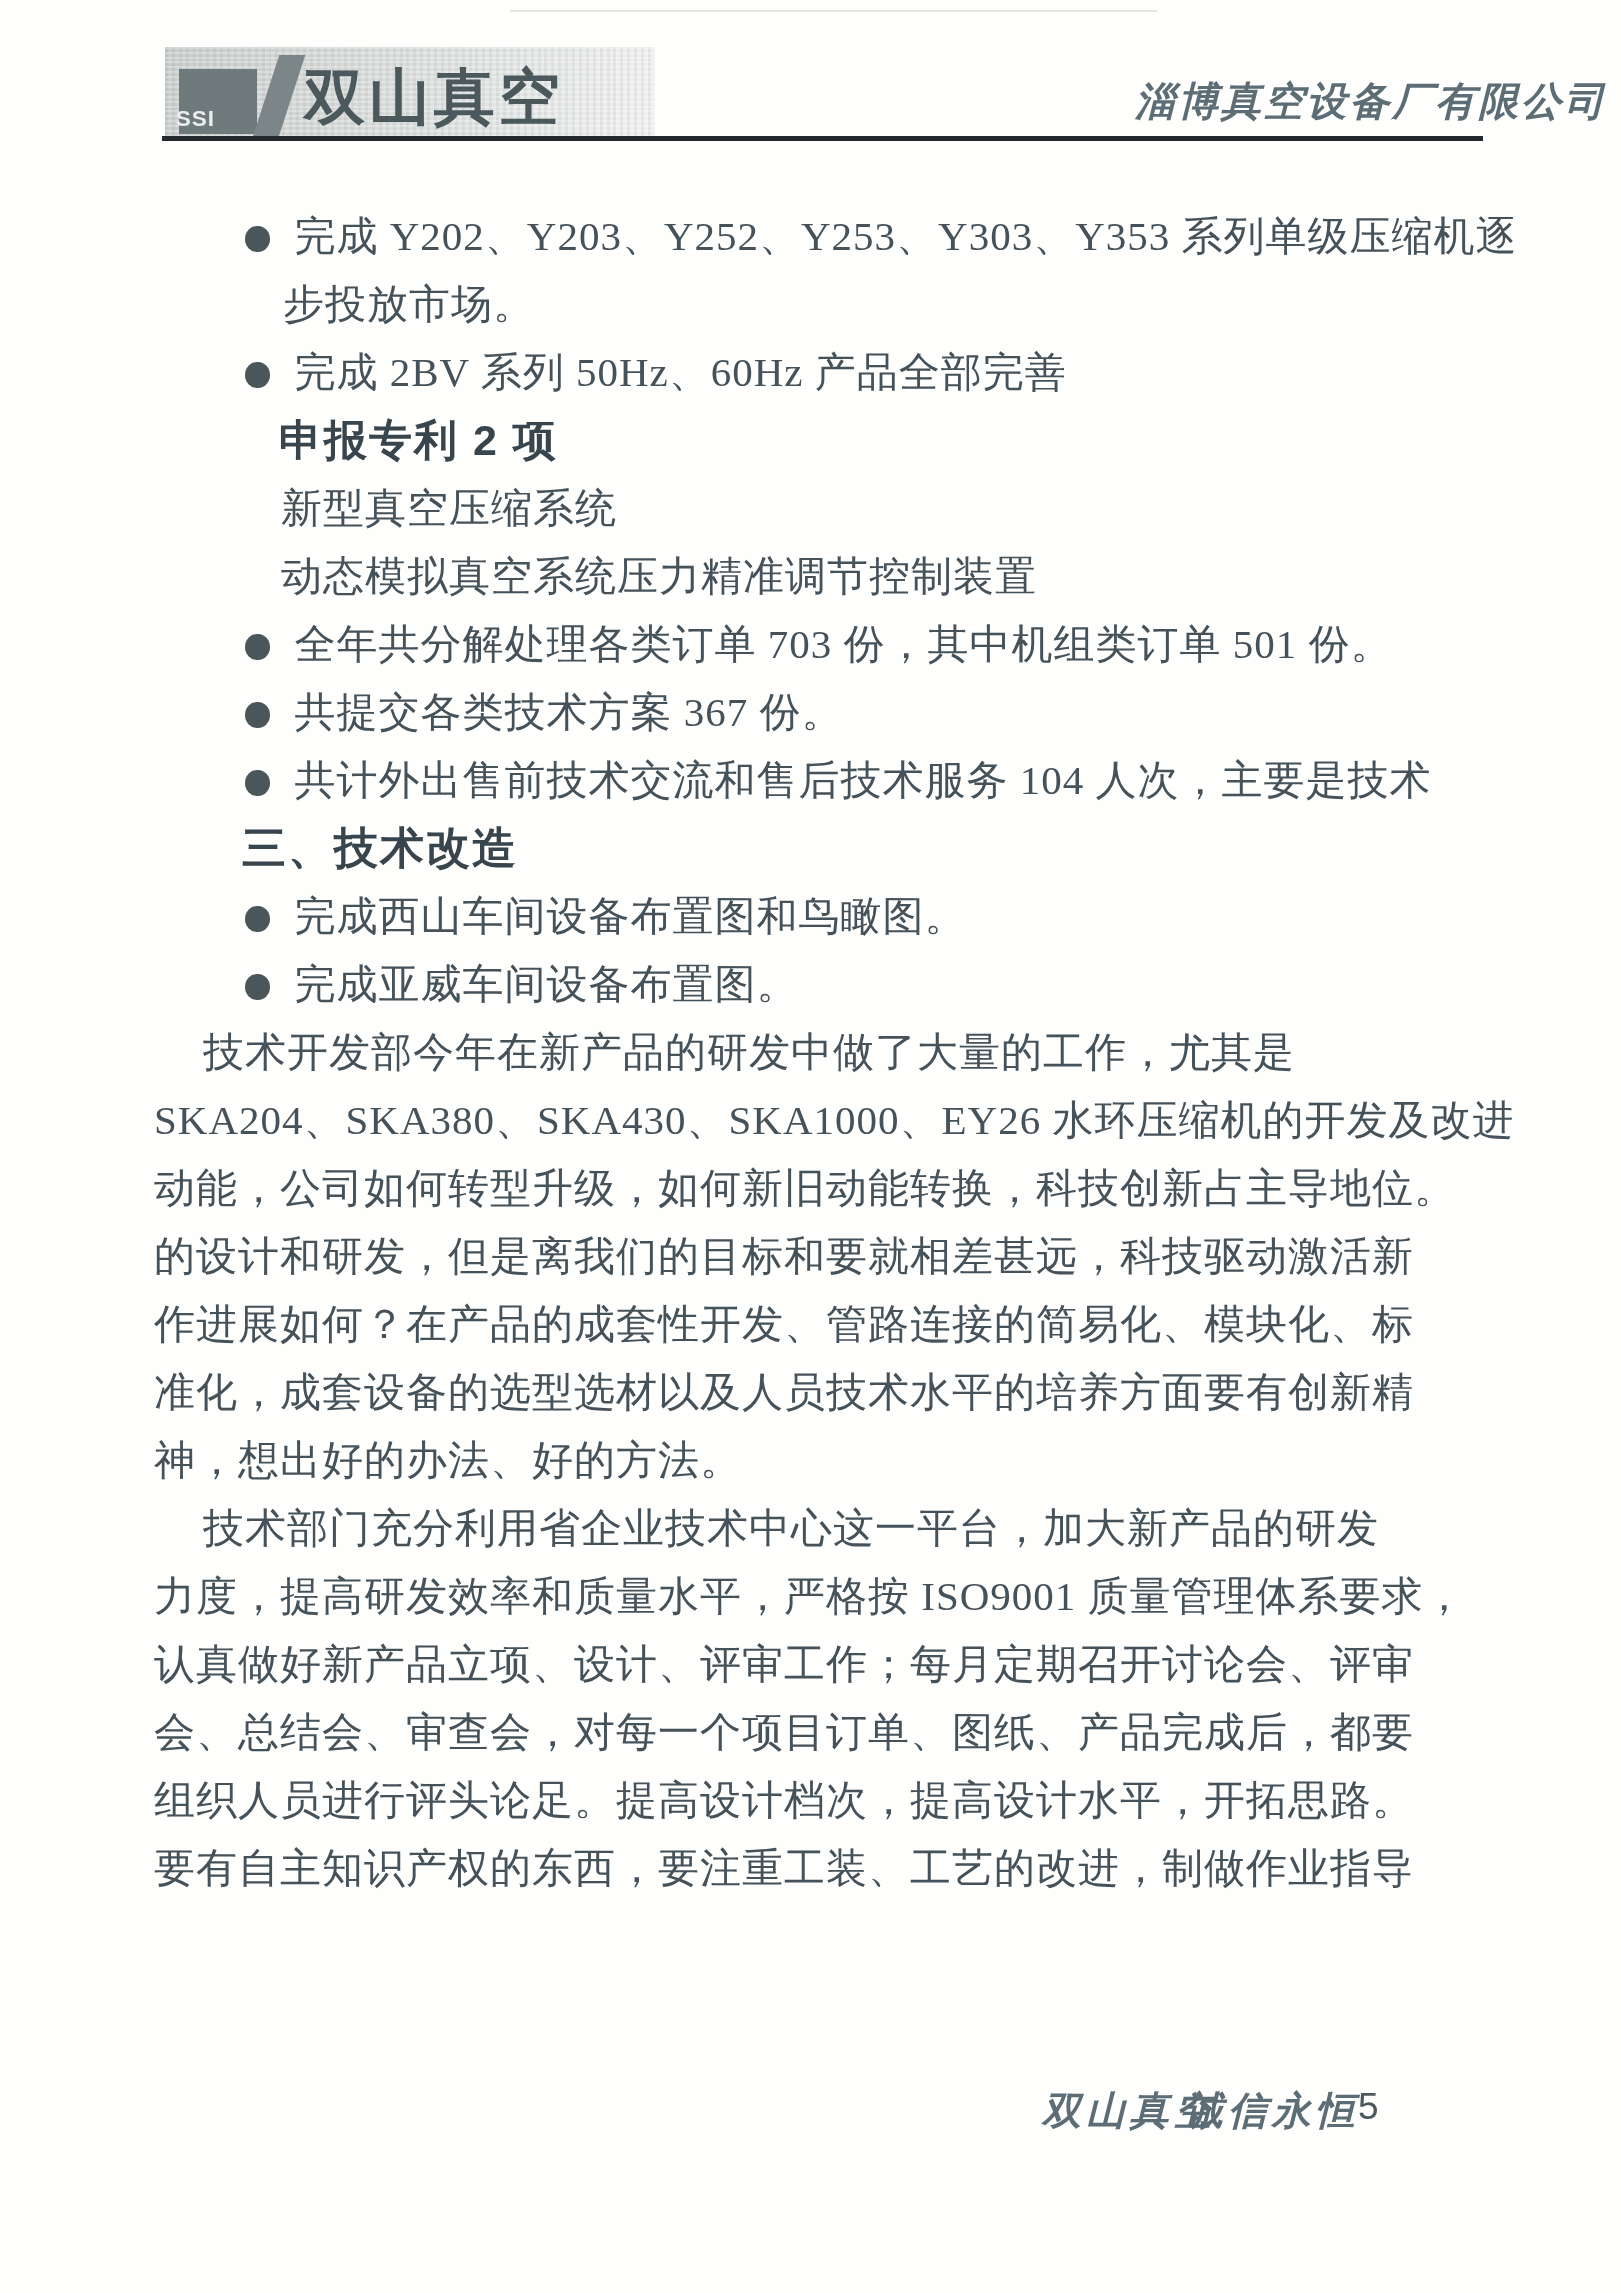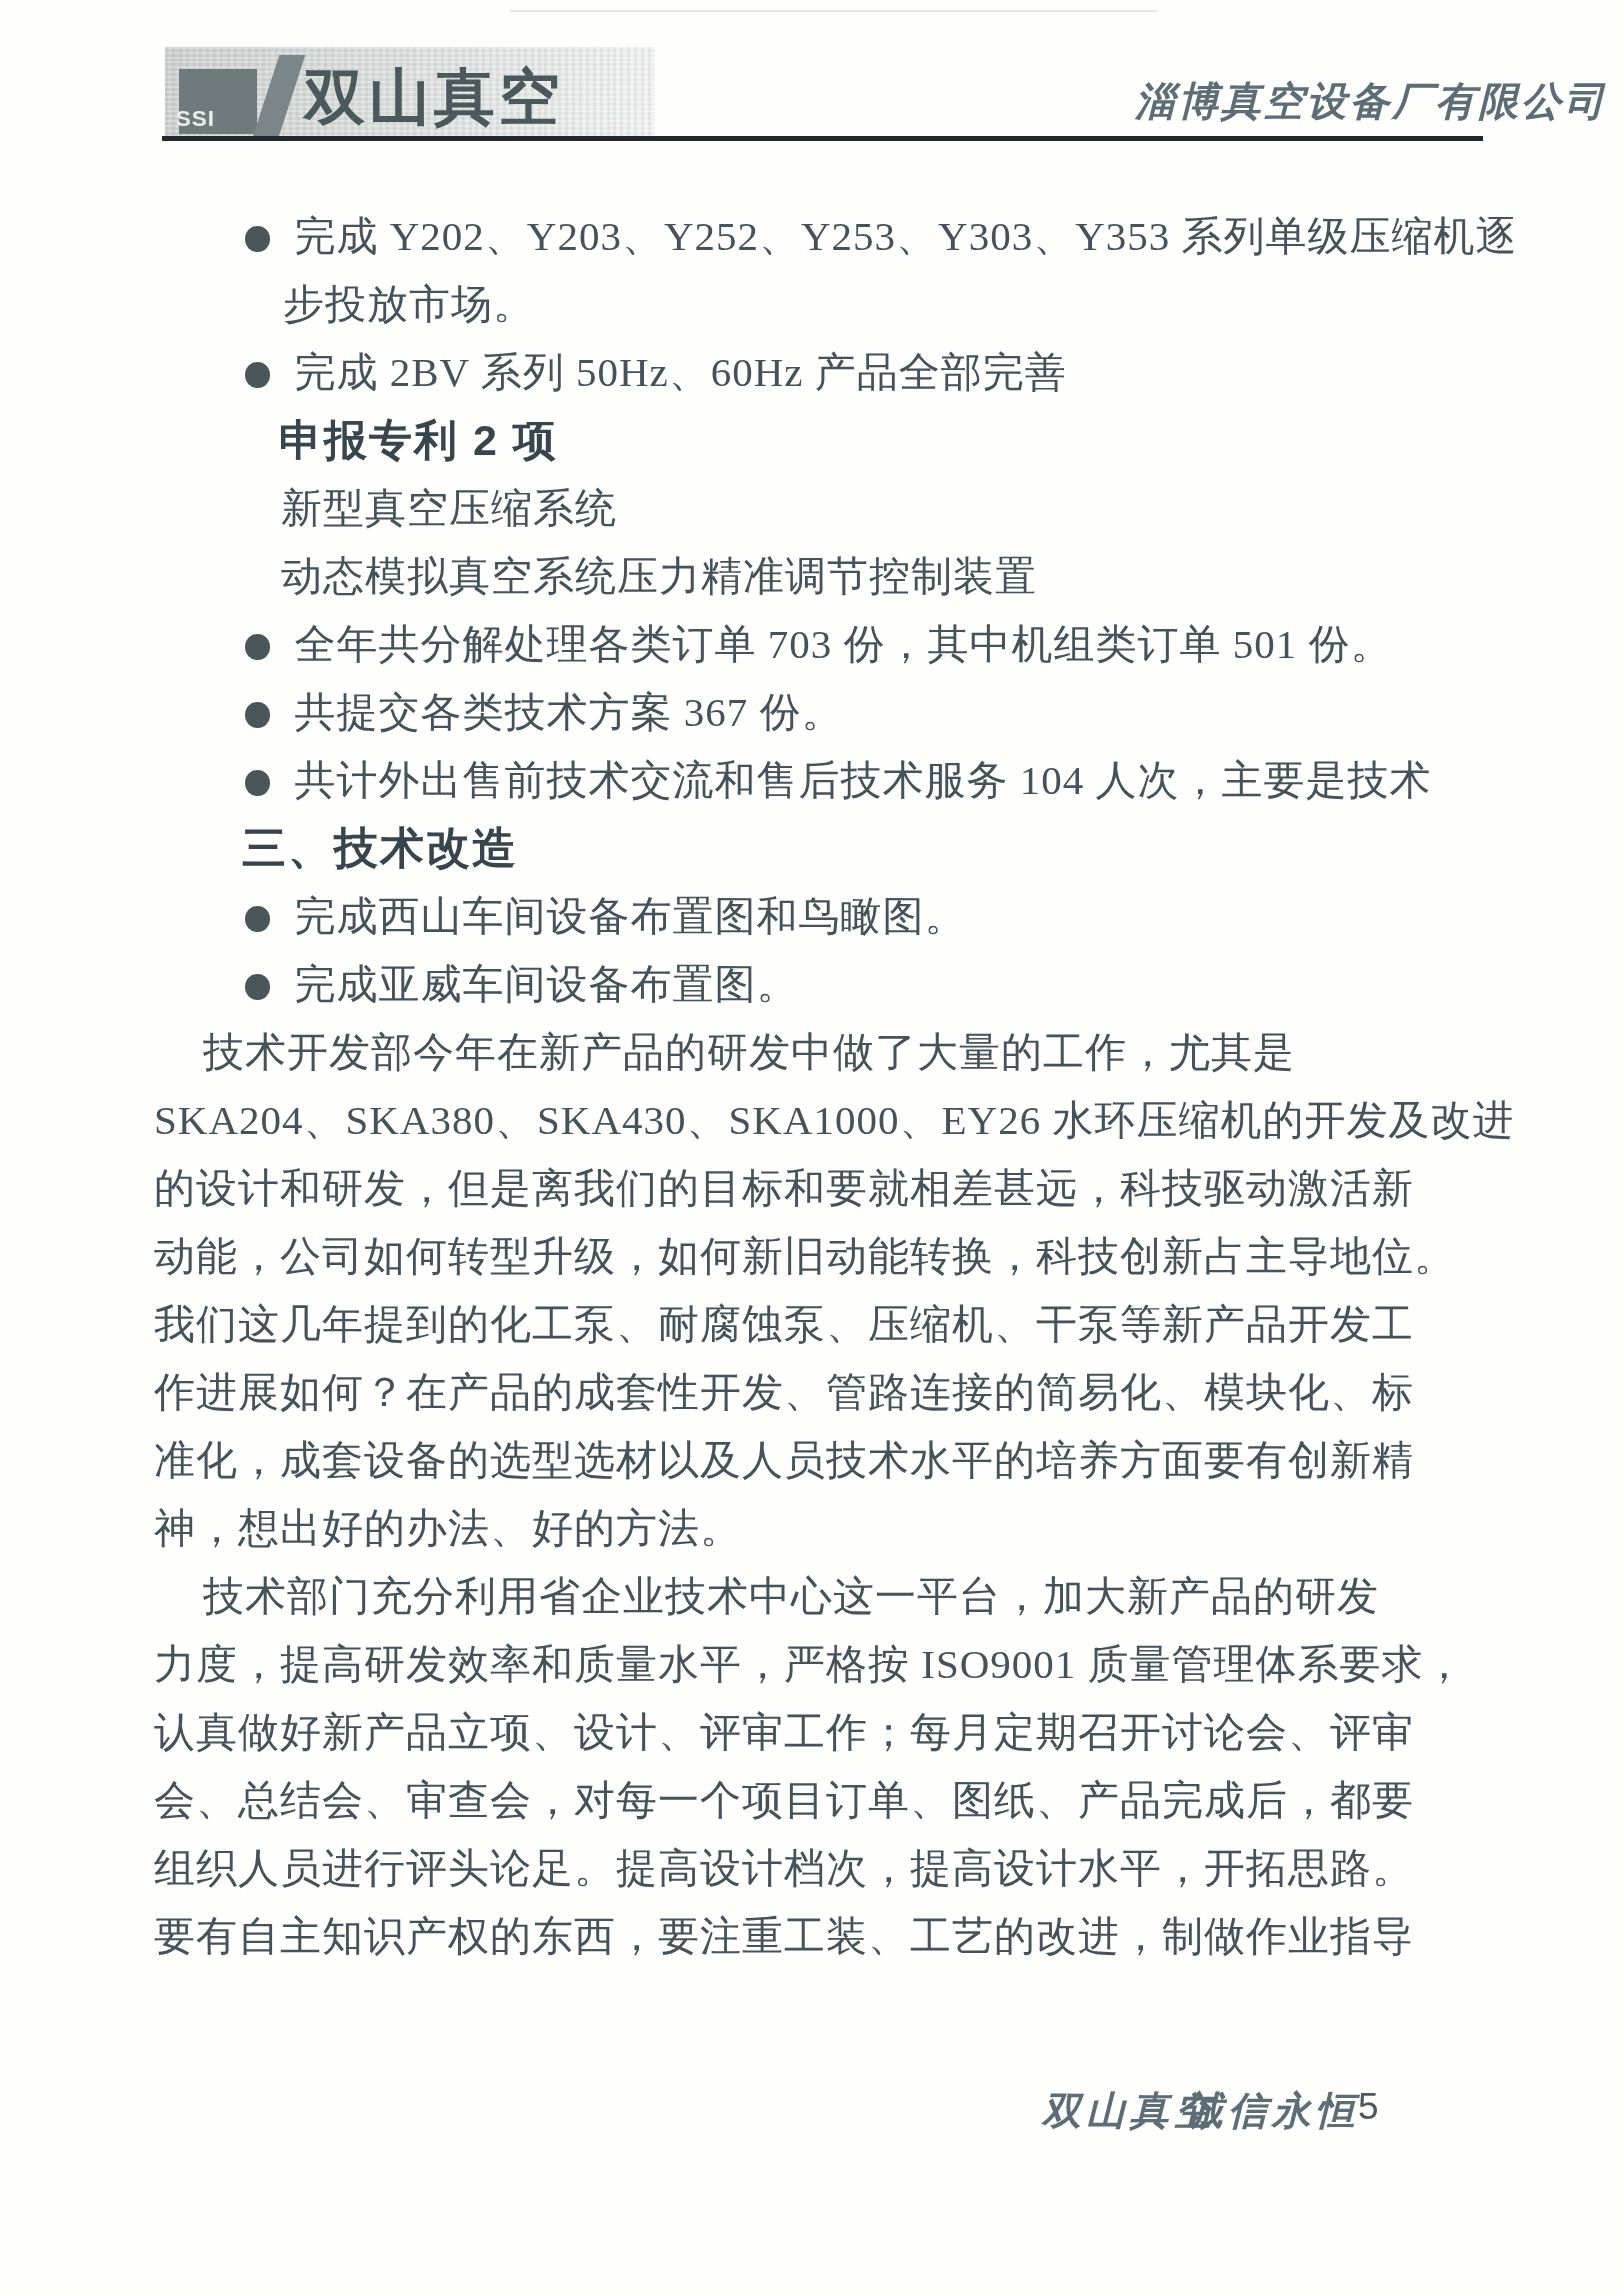--- a/index.html
+++ b/index.html
@@ -148,11 +148,11 @@
   </div>
       <div class="line para">
     
+    <span class="txt">动能，公司如何转型升级，如何新旧动能转换，科技创新占主导地位。</span>
+  </div>
+      <div class="line para">
+    
     <span class="txt">的设计和研发，但是离我们的目标和要就相差甚远，科技驱动激活新</span>
-  </div>
-      <div class="line para">
-    
-    <span class="txt">动能，公司如何转型升级，如何新旧动能转换，科技创新占主导地位。</span>
   </div>
       <div class="line para">
     

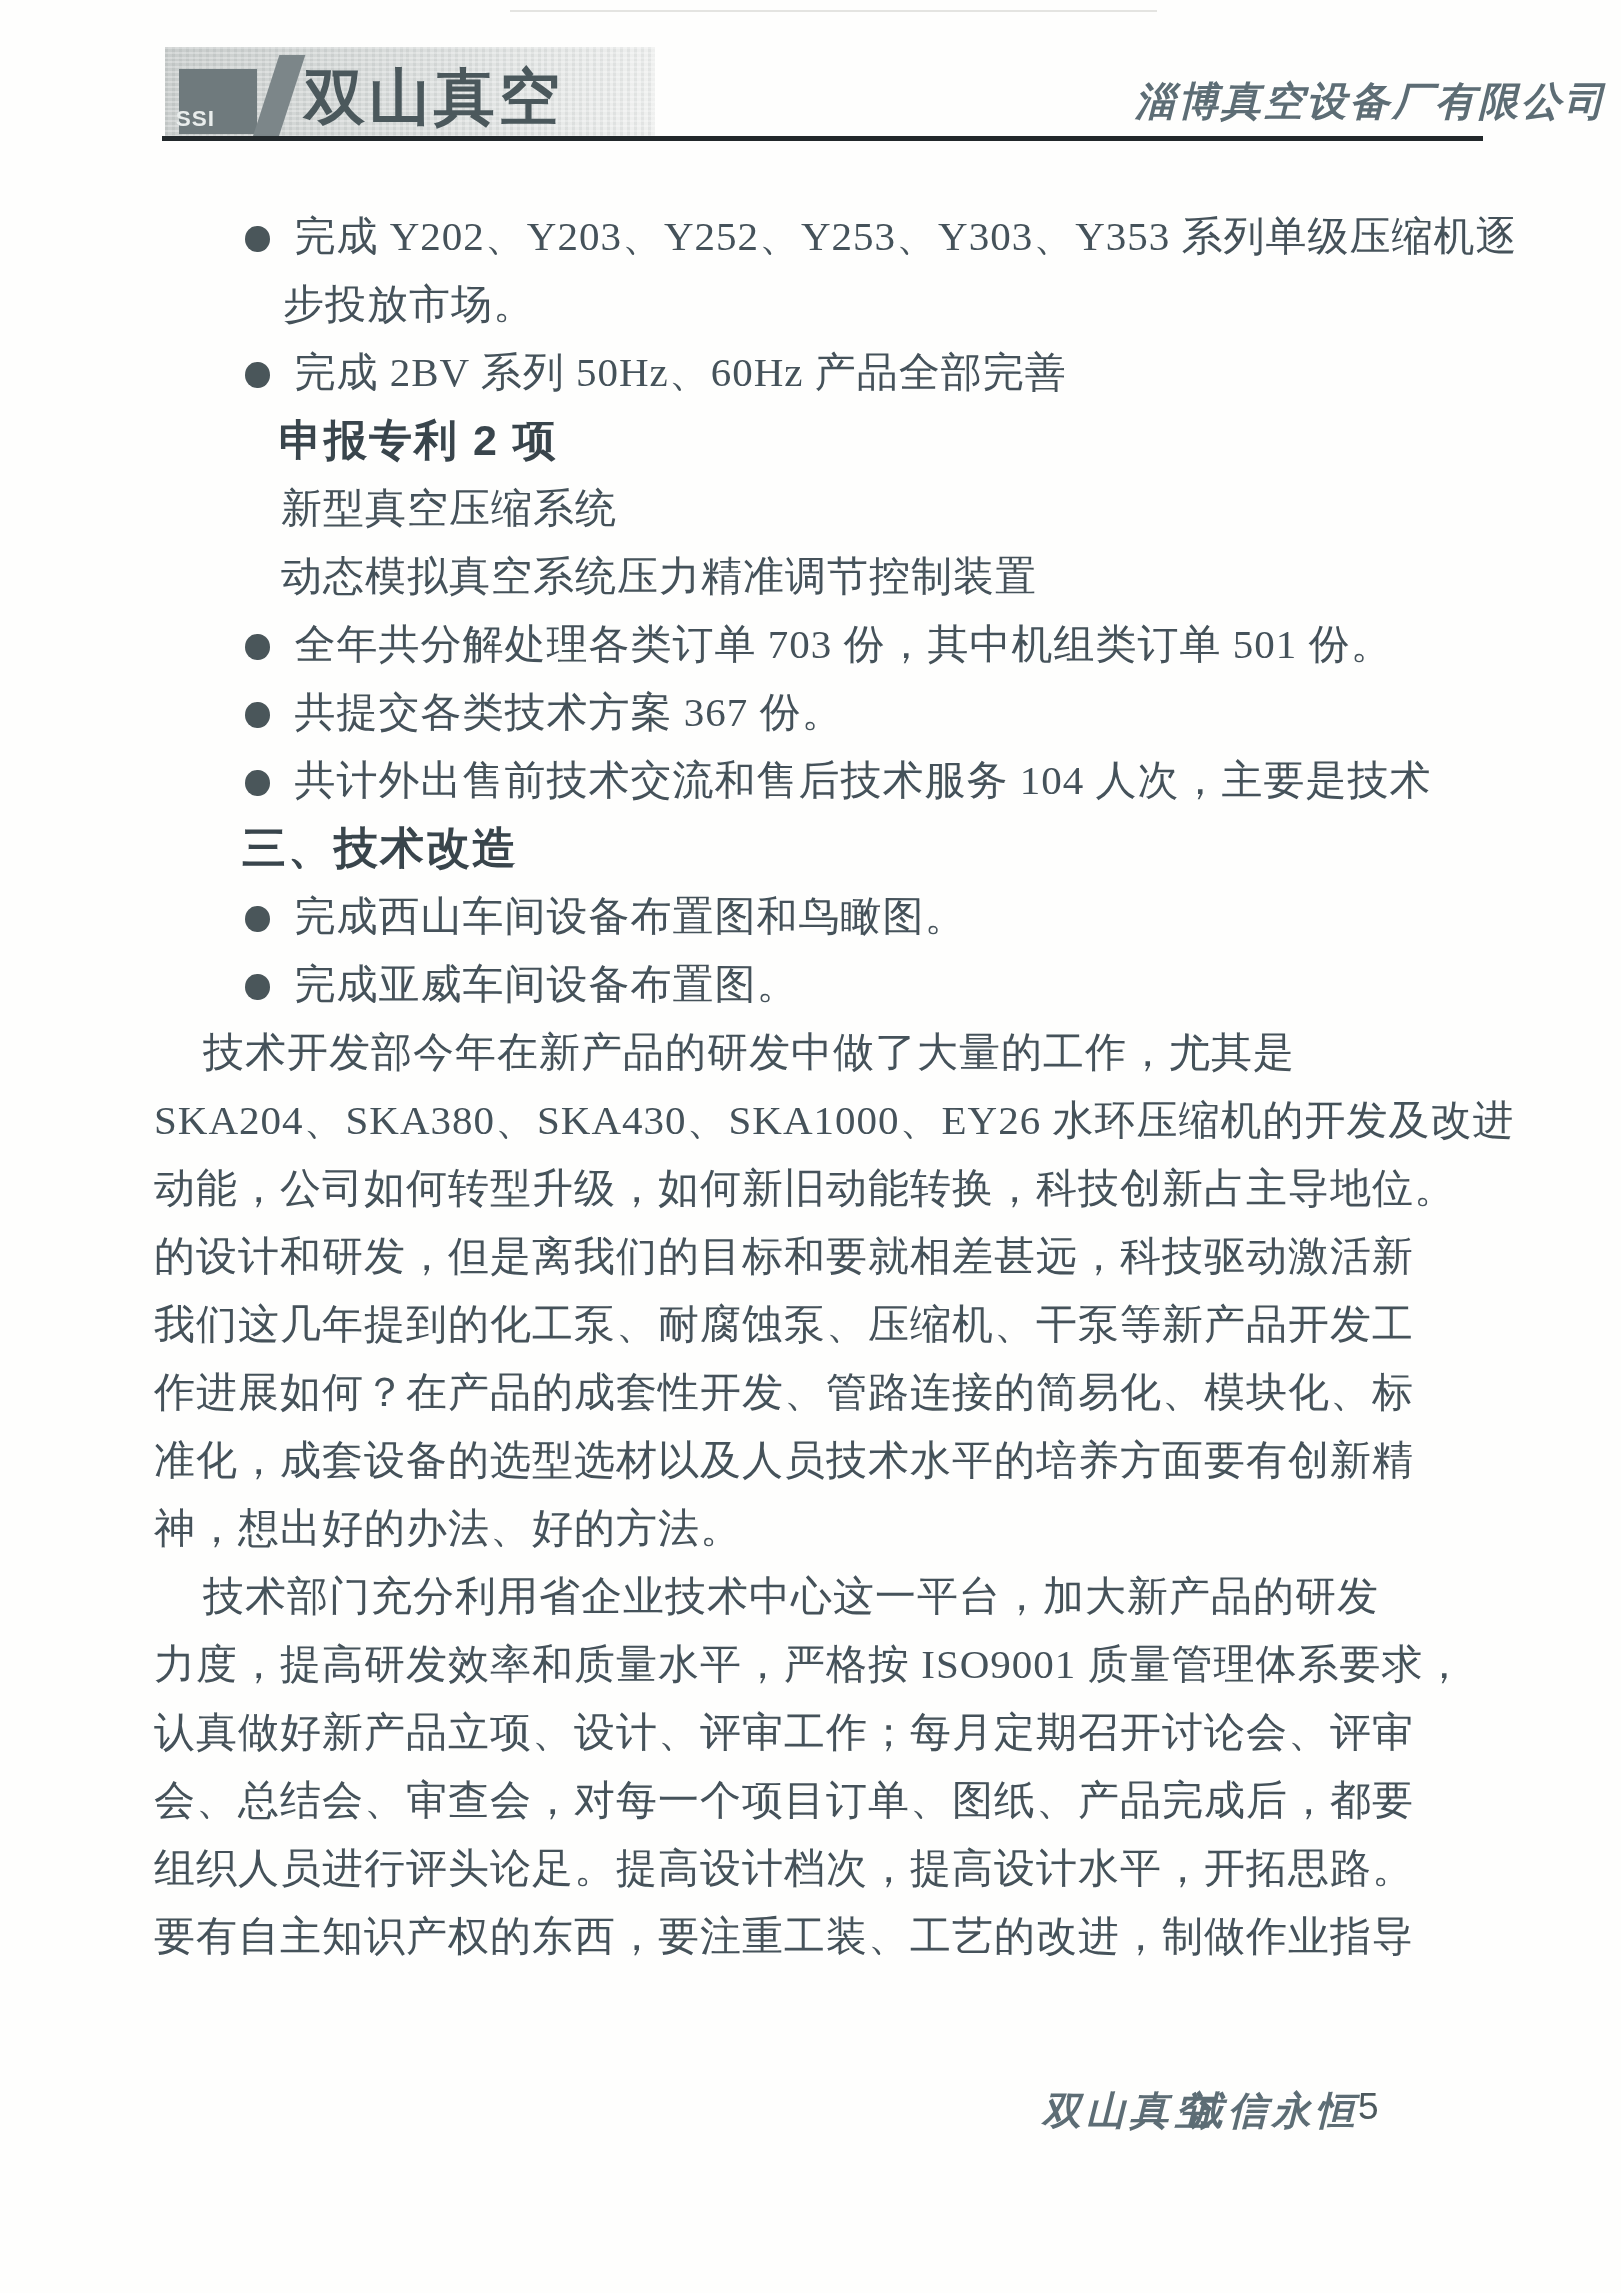--- a/index.html
+++ b/index.html
@@ -156,10 +156,6 @@
   </div>
       <div class="line para">
     
-    <span class="txt">我们这几年提到的化工泵、耐腐蚀泵、压缩机、干泵等新产品开发工</span>
-  </div>
-      <div class="line para">
-    
     <span class="txt">作进展如何？在产品的成套性开发、管路连接的简易化、模块化、标</span>
   </div>
       <div class="line para">

